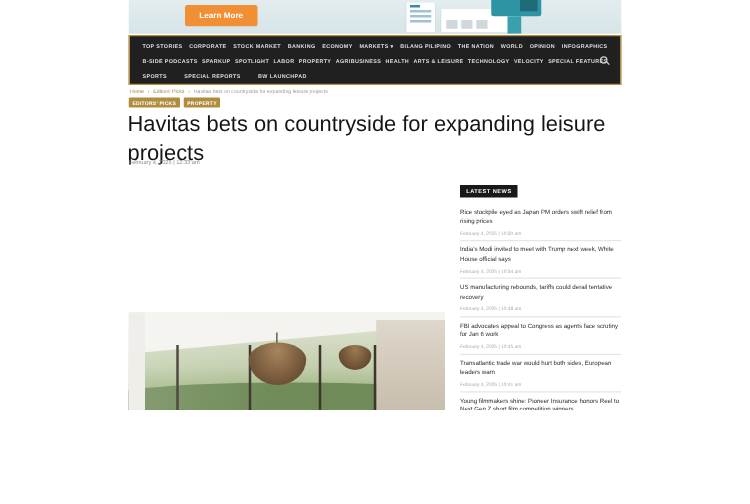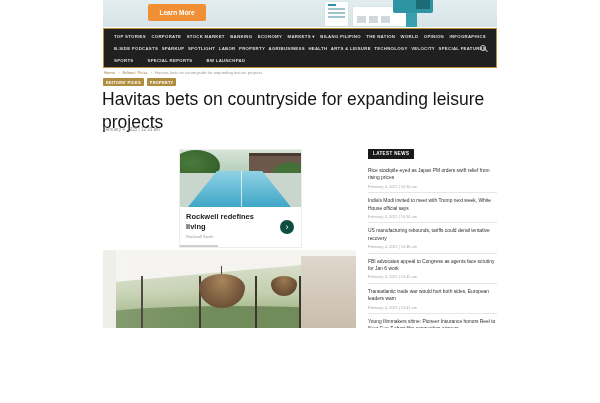--- a/index.html
+++ b/index.html
@@ -190,22 +190,6 @@
   <h1 class="title">Havitas bets on countryside for expanding leisure projects</h1>
   <div class="date">February 4, 2025 | 12:33 am</div>
 
-  <div class="adcard">
-    <div class="pool">
-      <div class="pl-building"></div>
-      <div class="pl-palm-l"></div>
-      <div class="pl-palm-r"></div>
-      <div class="pl-deck"></div>
-      <div class="pl-pool"></div>
-      <div class="pl-lane"></div>
-    </div>
-    <div class="adtext">
-      <div class="ad-headline">Rockwell redefines living</div>
-      <div class="ad-advertiser">Rockwell South</div>
-    </div>
-    <button class="adbtn"><span>›</span></button>
-    <div class="adbar"></div>
-  </div>
 
   <div class="photo">
     <div class="ph-hills"></div>

